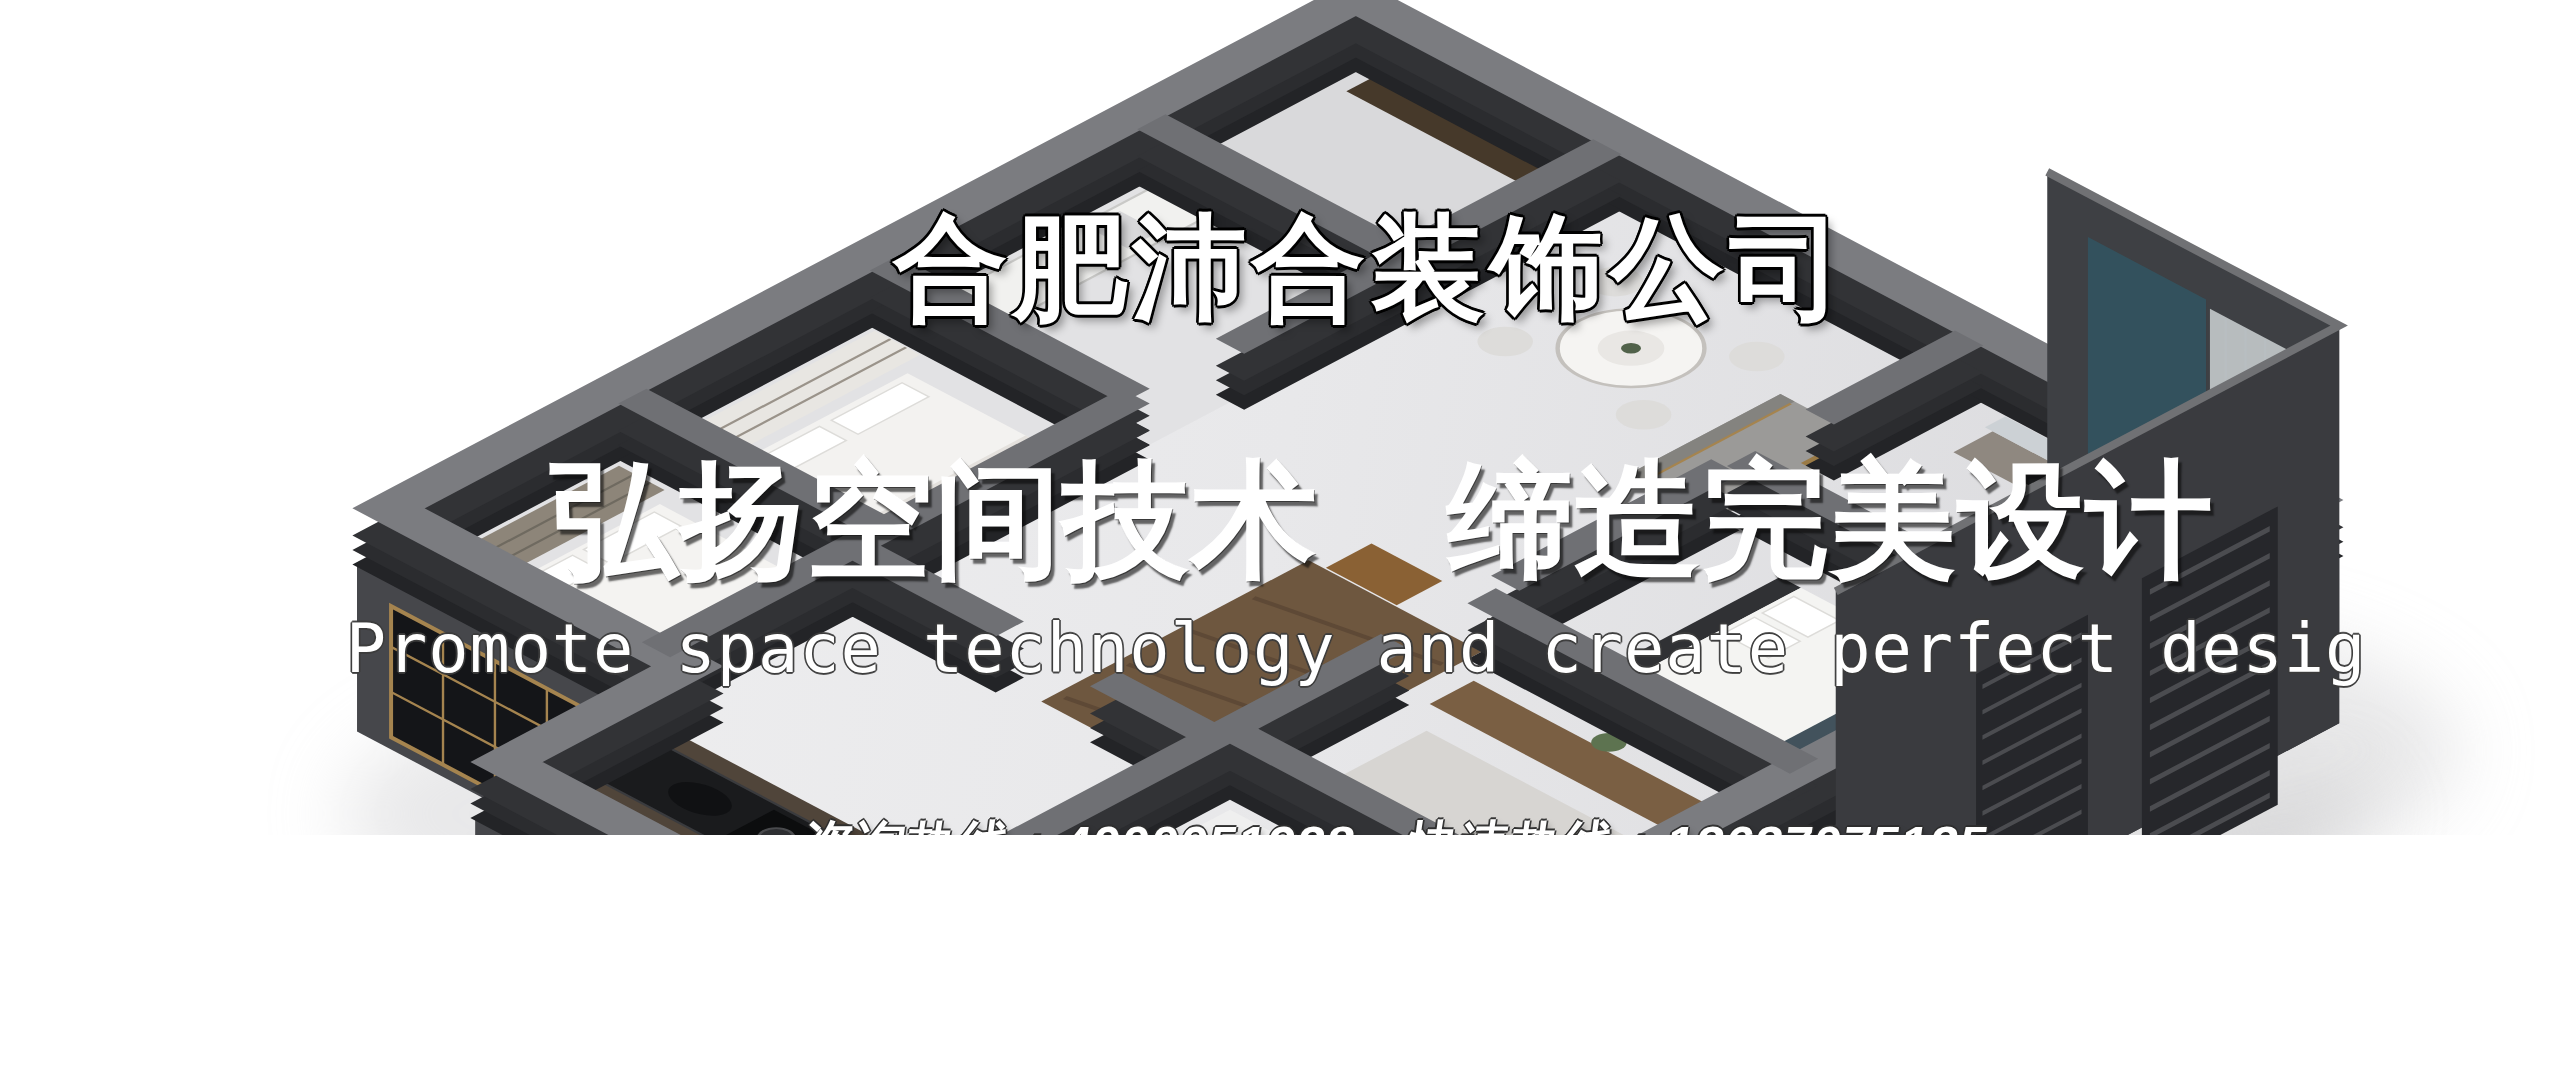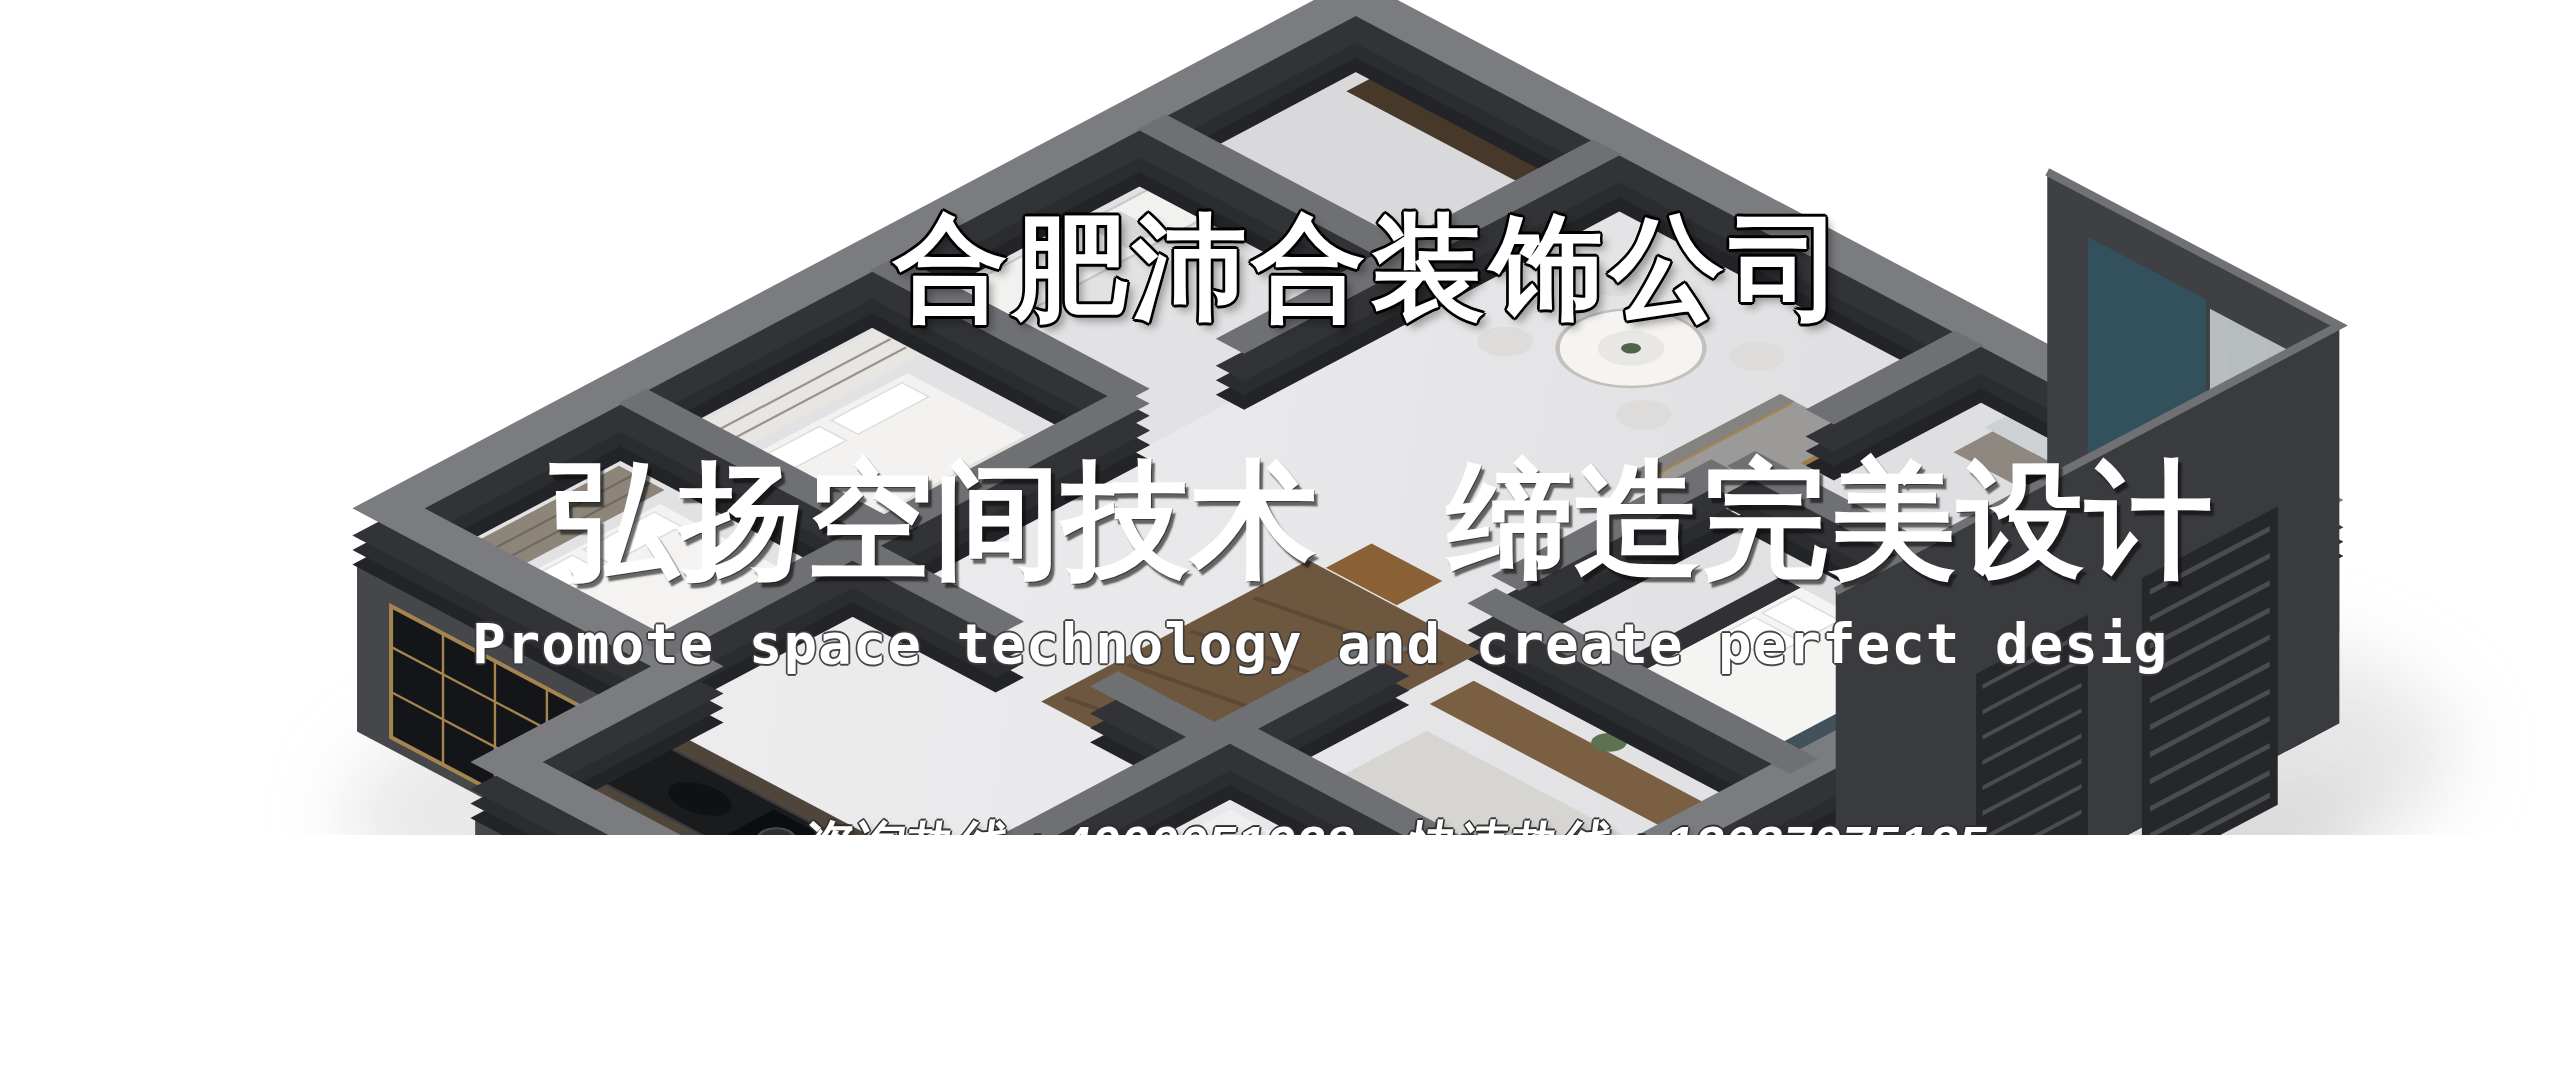--- a/index.html
+++ b/index.html
@@ -22,9 +22,9 @@
     text-shadow:3.6px 4.5px 1.8px rgba(10,10,10,.6),0.9px 0.9px 0 rgba(40,40,40,.55);
   }
   .slogan-en{
-    top:616px;left:1320px;transform:translateX(-50%);
+    top:616px;left:1356px;transform:translateX(-50%);
     font-family:"DejaVu Sans Mono","Liberation Mono",monospace;
-    font-size:56px;font-weight:bold;letter-spacing:0.9px;
+    font-size:67px;font-weight:normal;letter-spacing:0.9px;
     text-shadow:1.8px 0 0 rgba(60,60,60,.85),-1.8px 0 0 rgba(60,60,60,.85),
       0 1.8px 0 rgba(60,60,60,.85),0 -1.8px 0 rgba(60,60,60,.85),
       0.9px 0.9px 0 rgba(60,60,60,.85),-0.9px -0.9px 0 rgba(60,60,60,.85),

